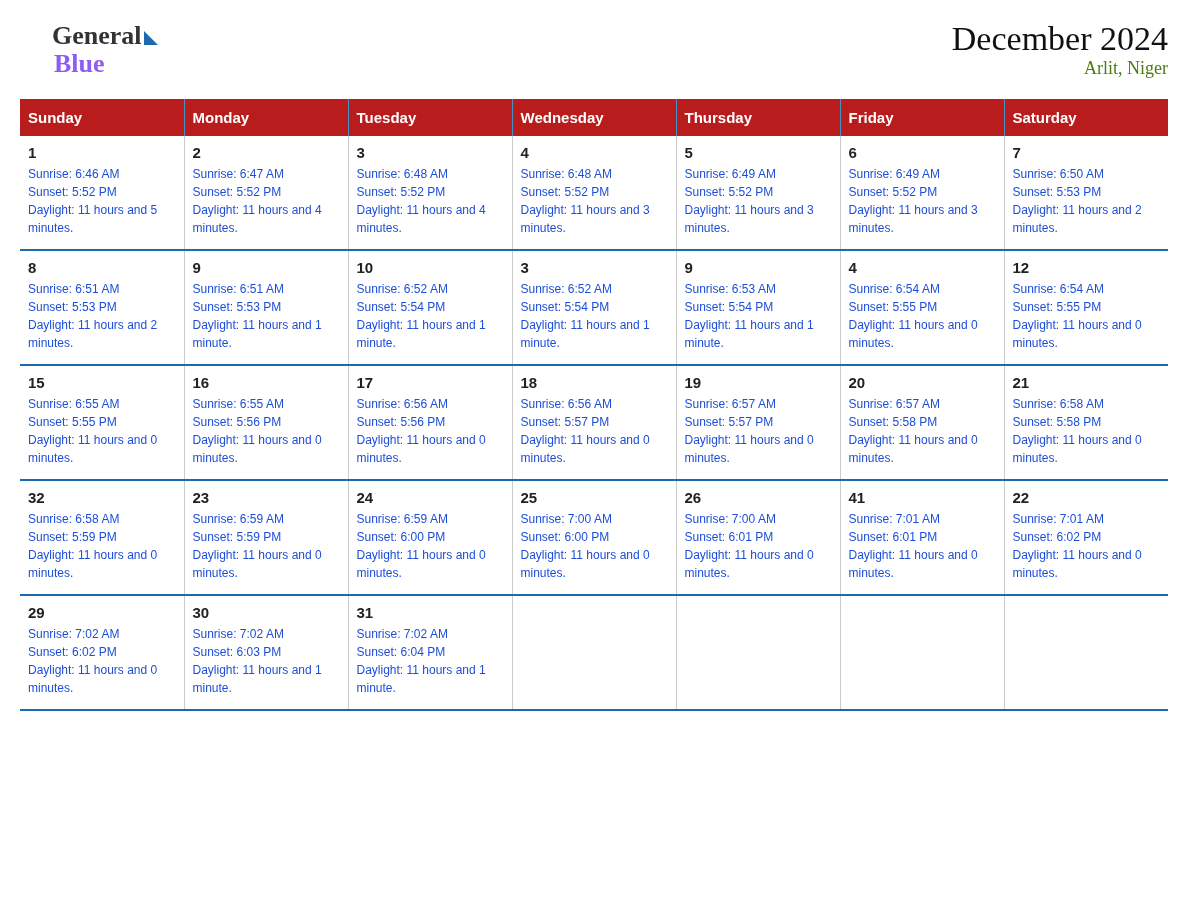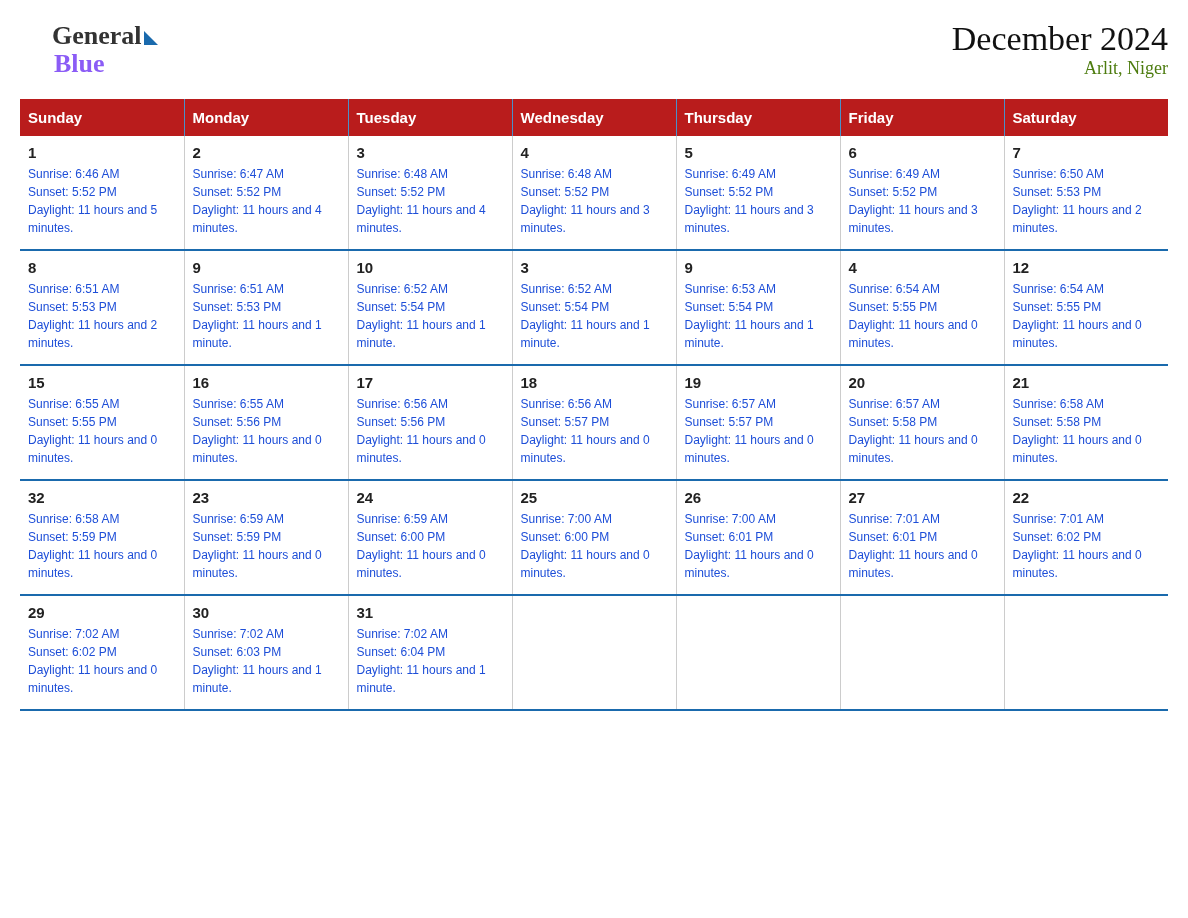--- a/index.html
+++ b/index.html
@@ -250,7 +250,7 @@
           <div class="day-info">Sunrise: 7:00 AM<br>Sunset: 6:01 PM<br>Daylight: 11 hours and 0 minutes.</div>
         </td>
         <td>
-          <span class="day-number">27</span>
+          <span class="day-number">41</span>
           <div class="day-info">Sunrise: 7:01 AM<br>Sunset: 6:01 PM<br>Daylight: 11 hours and 0 minutes.</div>
         </td>
         <td>

